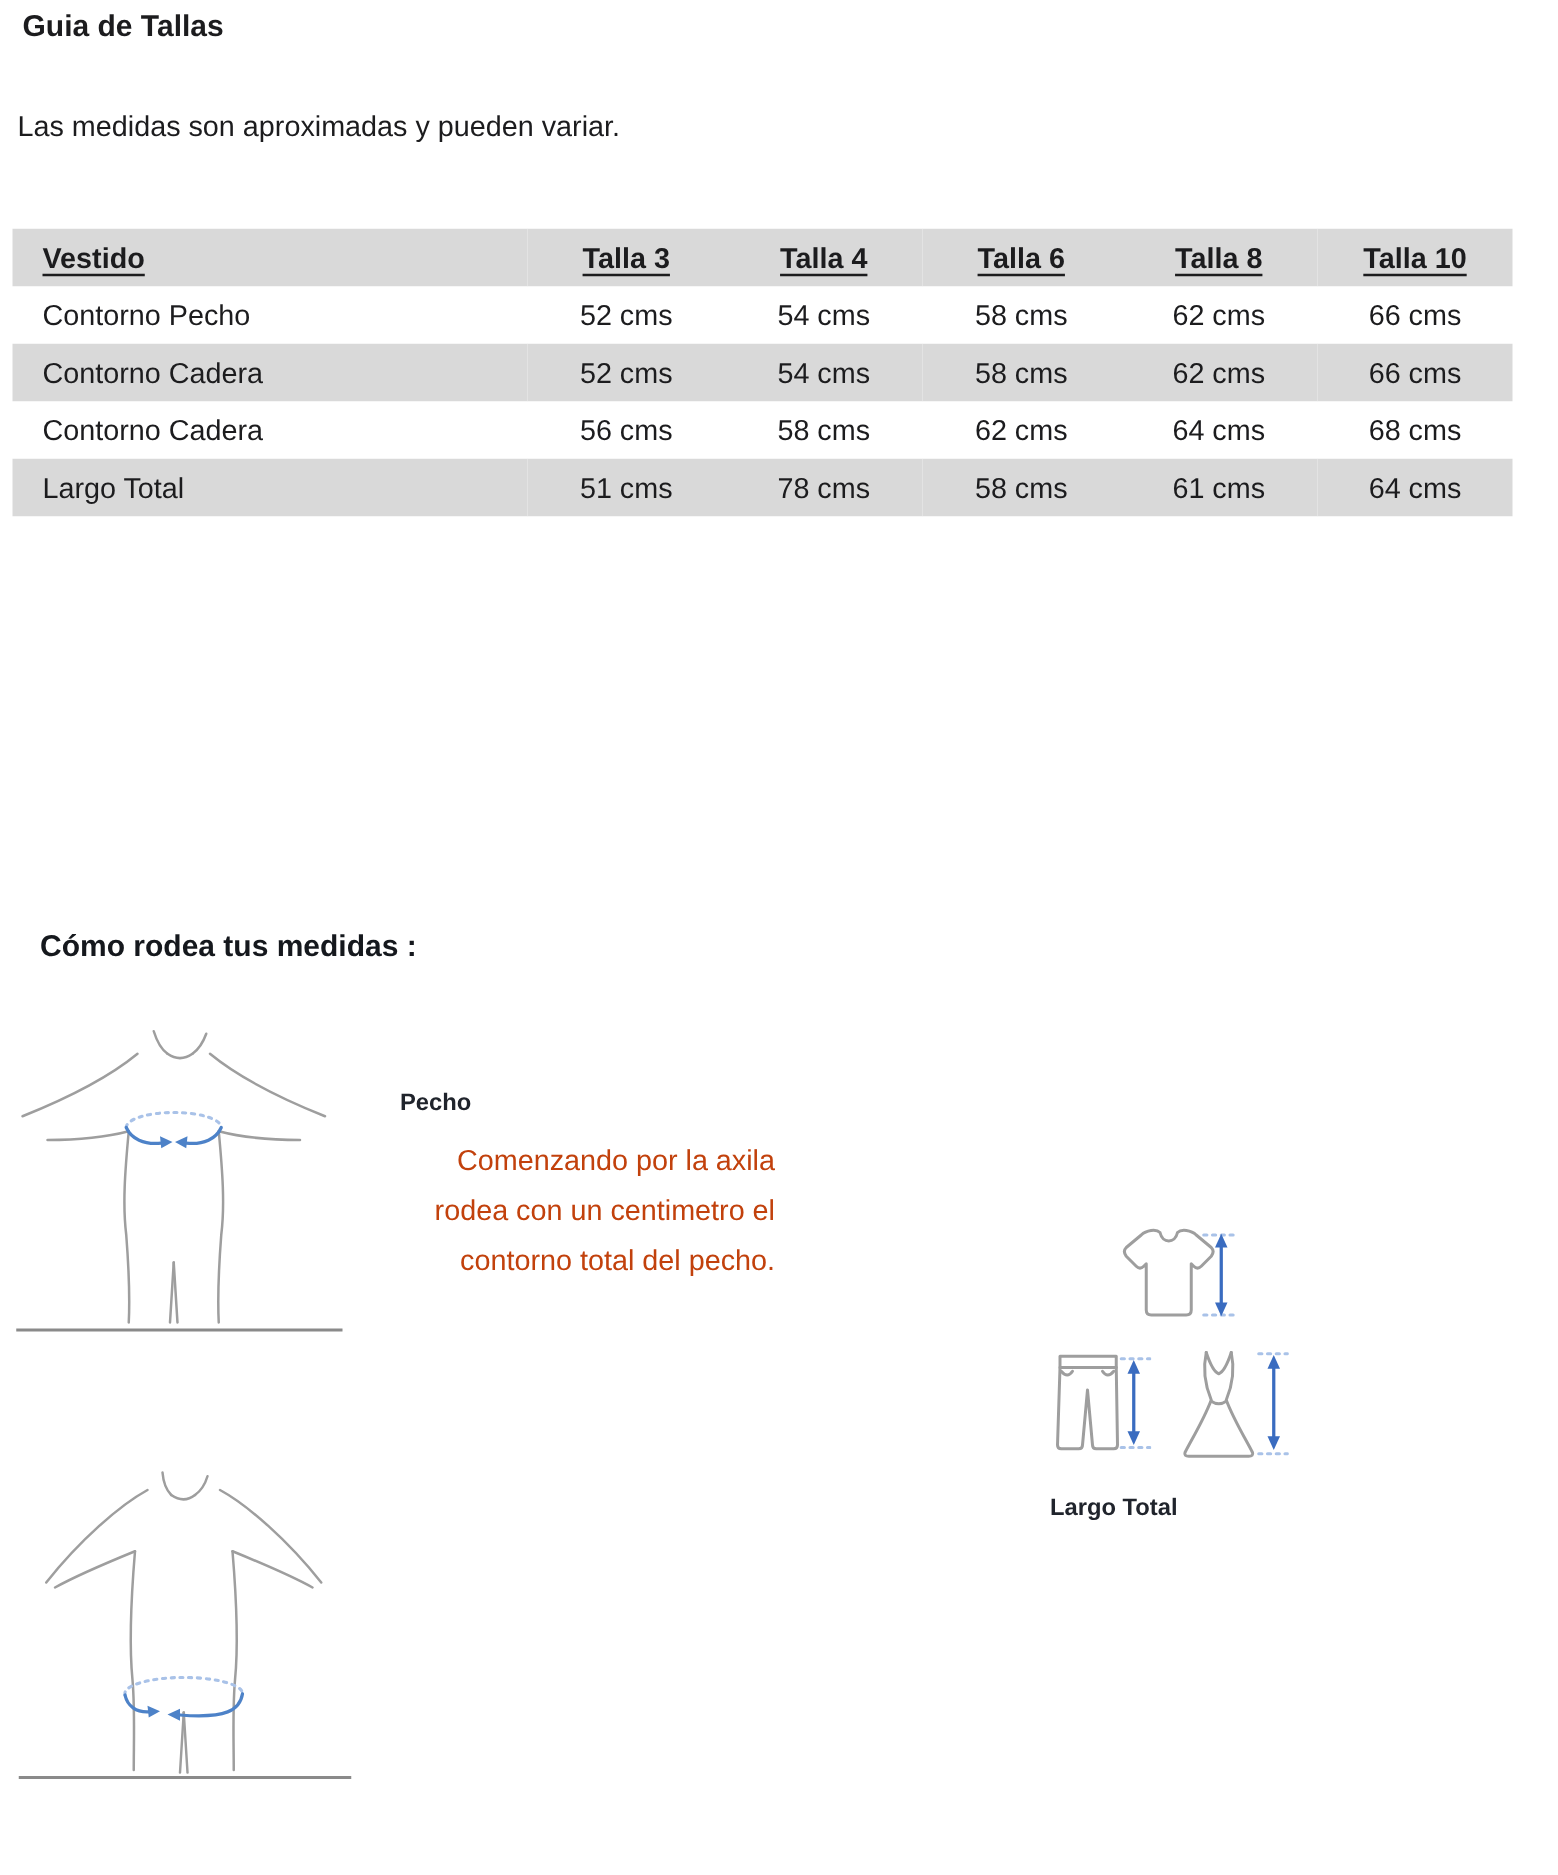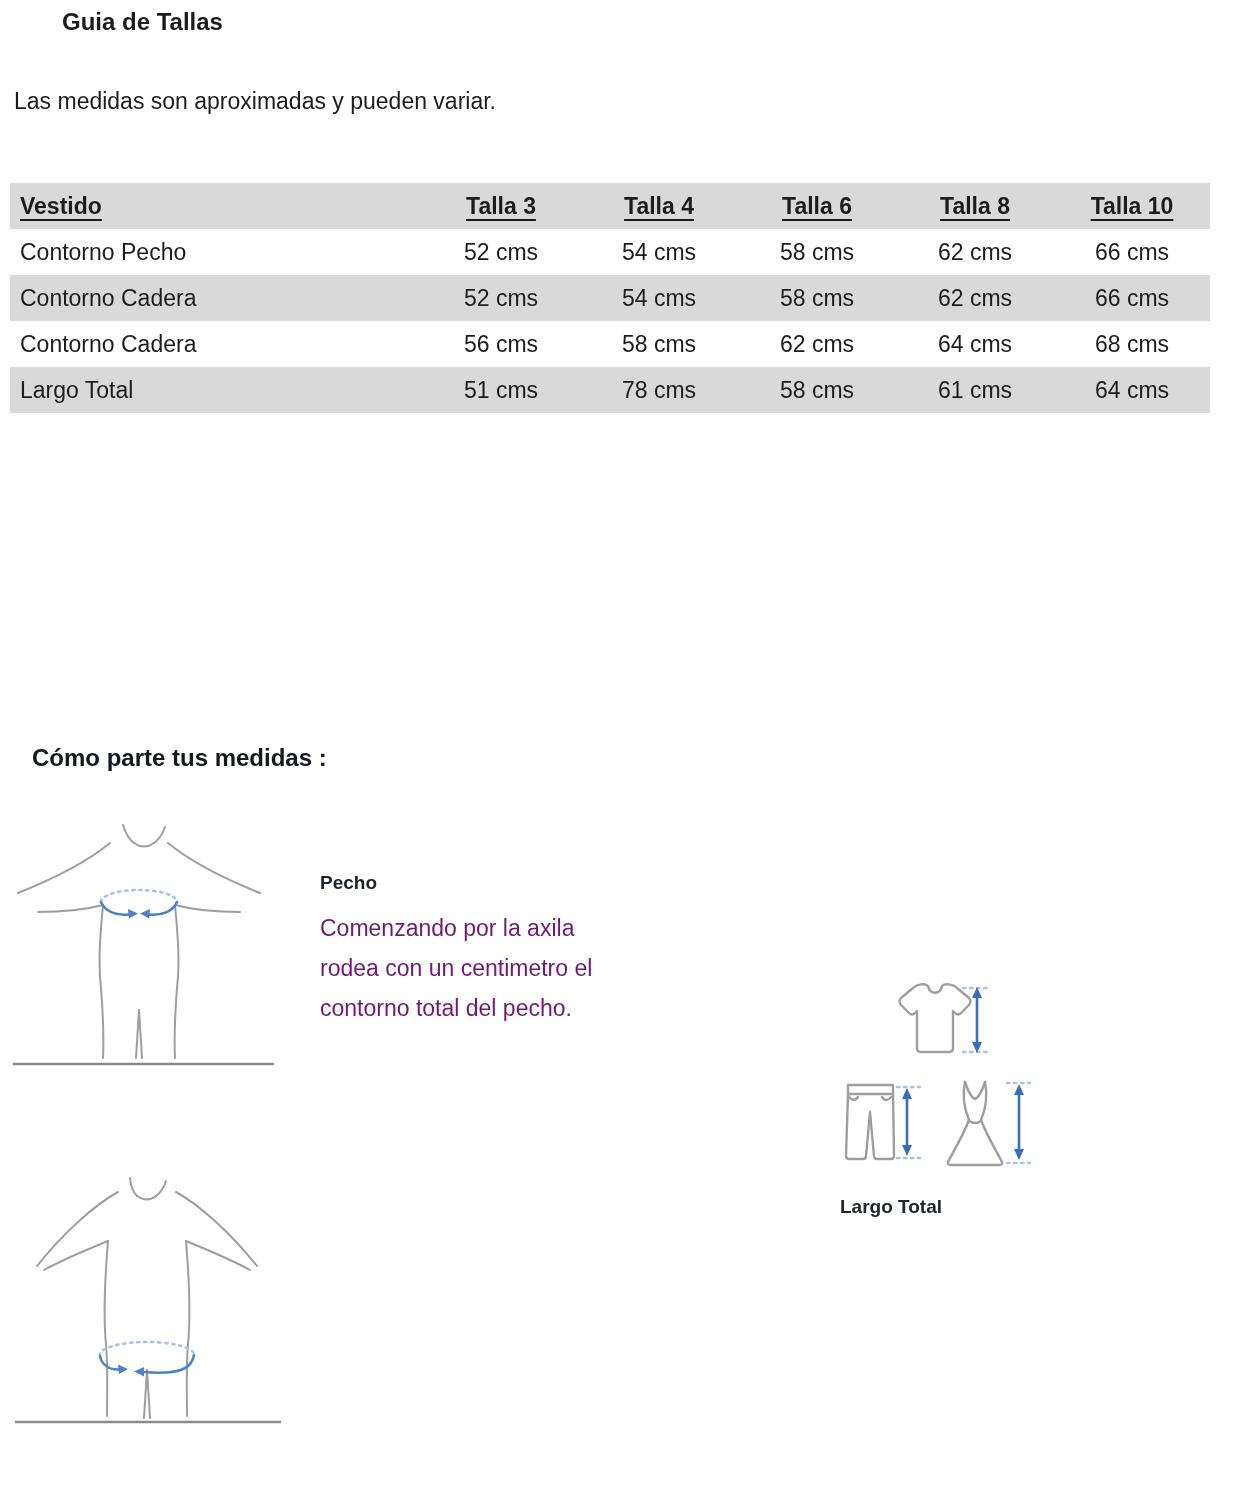--- a/index.html
+++ b/index.html
@@ -9,7 +9,7 @@
   }
   .abs { position:absolute; }
 
-  .page-title { left:18px; top:8px; font-size:24px; font-weight:bold;margin-left:44px; }
+  .page-title { left:18px; top:8px; font-size:24px; font-weight:bold; }
   .disclaimer { left:14px; top:88px; font-size:23px; }
 
   table.size-table { position:absolute; left:10px; top:183px; width:1200px;

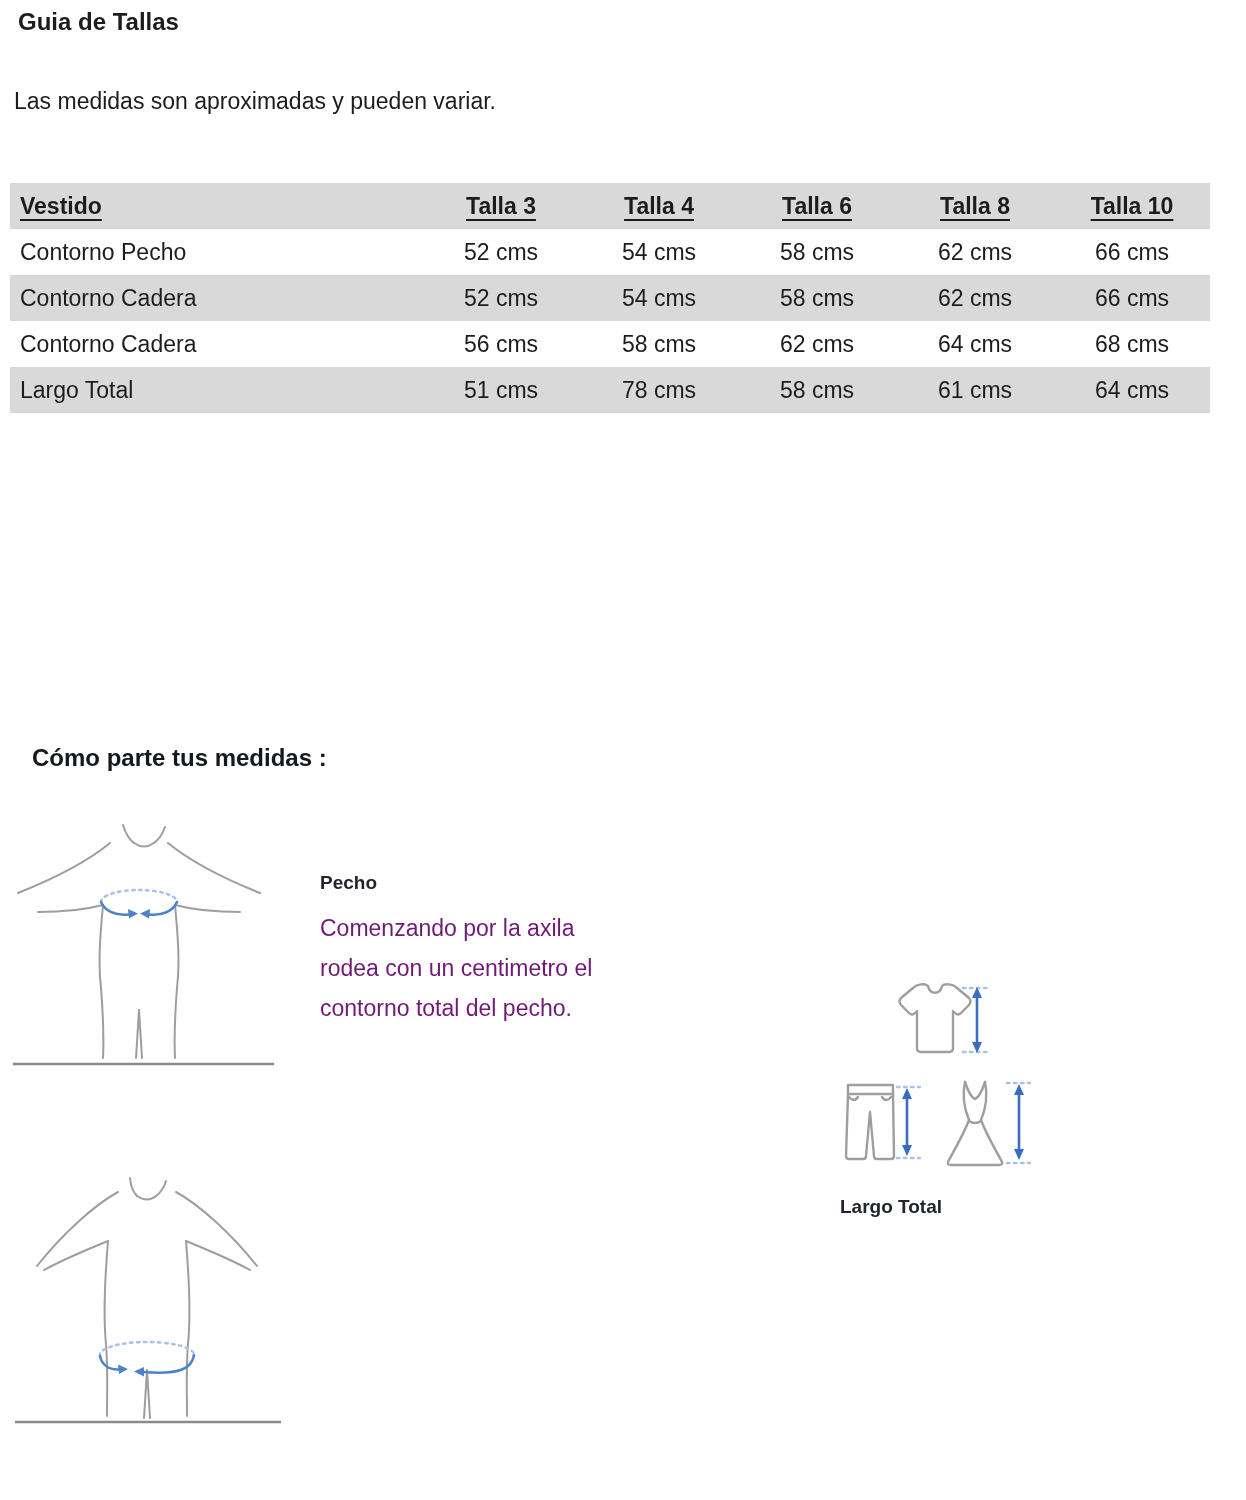--- a/index.html
+++ b/index.html
@@ -16,7 +16,7 @@
     border-collapse:collapse; table-layout:fixed; }
   .size-table th, .size-table td { height:46px; font-size:23px; vertical-align:middle;
     text-align:center; padding:0; white-space:nowrap; }
-  .size-table th:first-child, .size-table td:first-child { text-align:left; padding-left:10px; }
+  .size-table th:first-child, .size-table td:first-child { text-align:left; padding-left:24px; }
   .size-table thead th { background:#d9d9d9; font-weight:bold;
     text-decoration:underline; text-underline-offset:5px; text-decoration-thickness:2px; }
   .size-table tbody tr:nth-child(even) { background:#d9d9d9; }

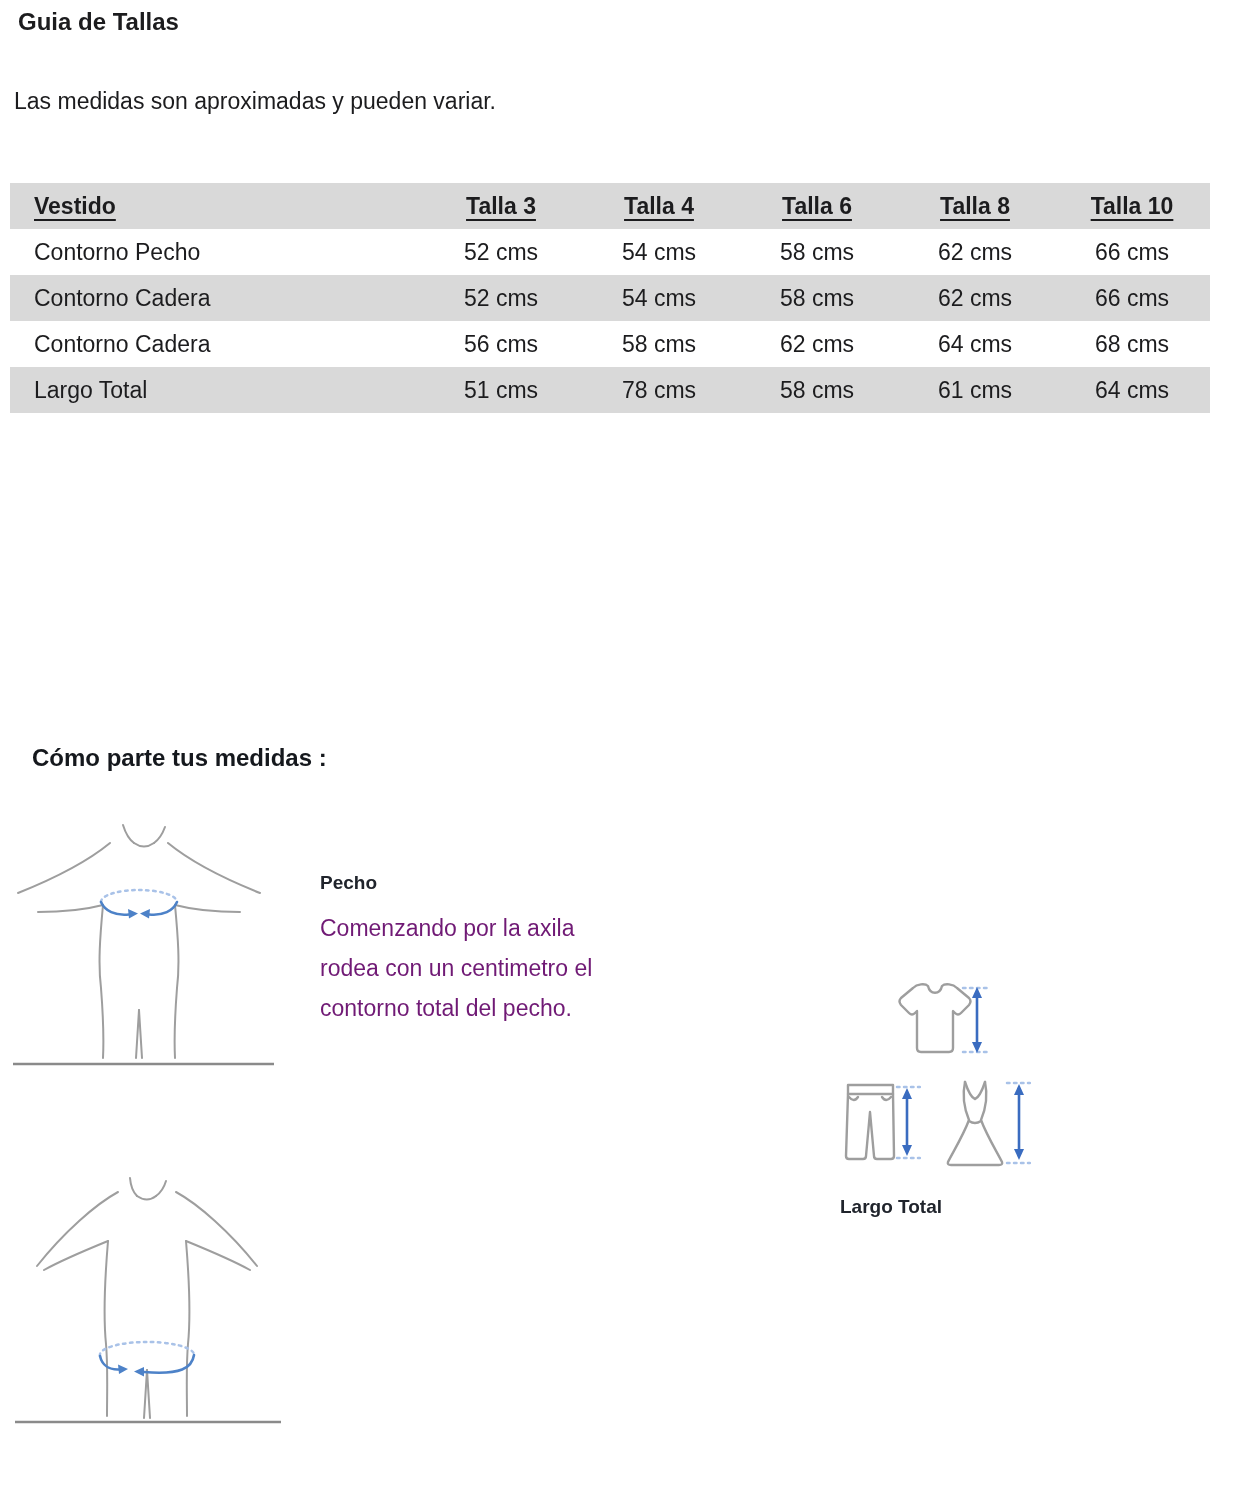--- a/index.html
+++ b/index.html
@@ -110,7 +110,7 @@
     </tbody>
   </table>
 
-  <div class="abs how-to-heading">Cómo parte tus medidas :</div>
+  <div class="abs how-to-heading">Cómo rodea tus medidas :</div>
 
   <div class="abs fig1">
     <svg width="278" height="256" viewBox="0 0 278 256">

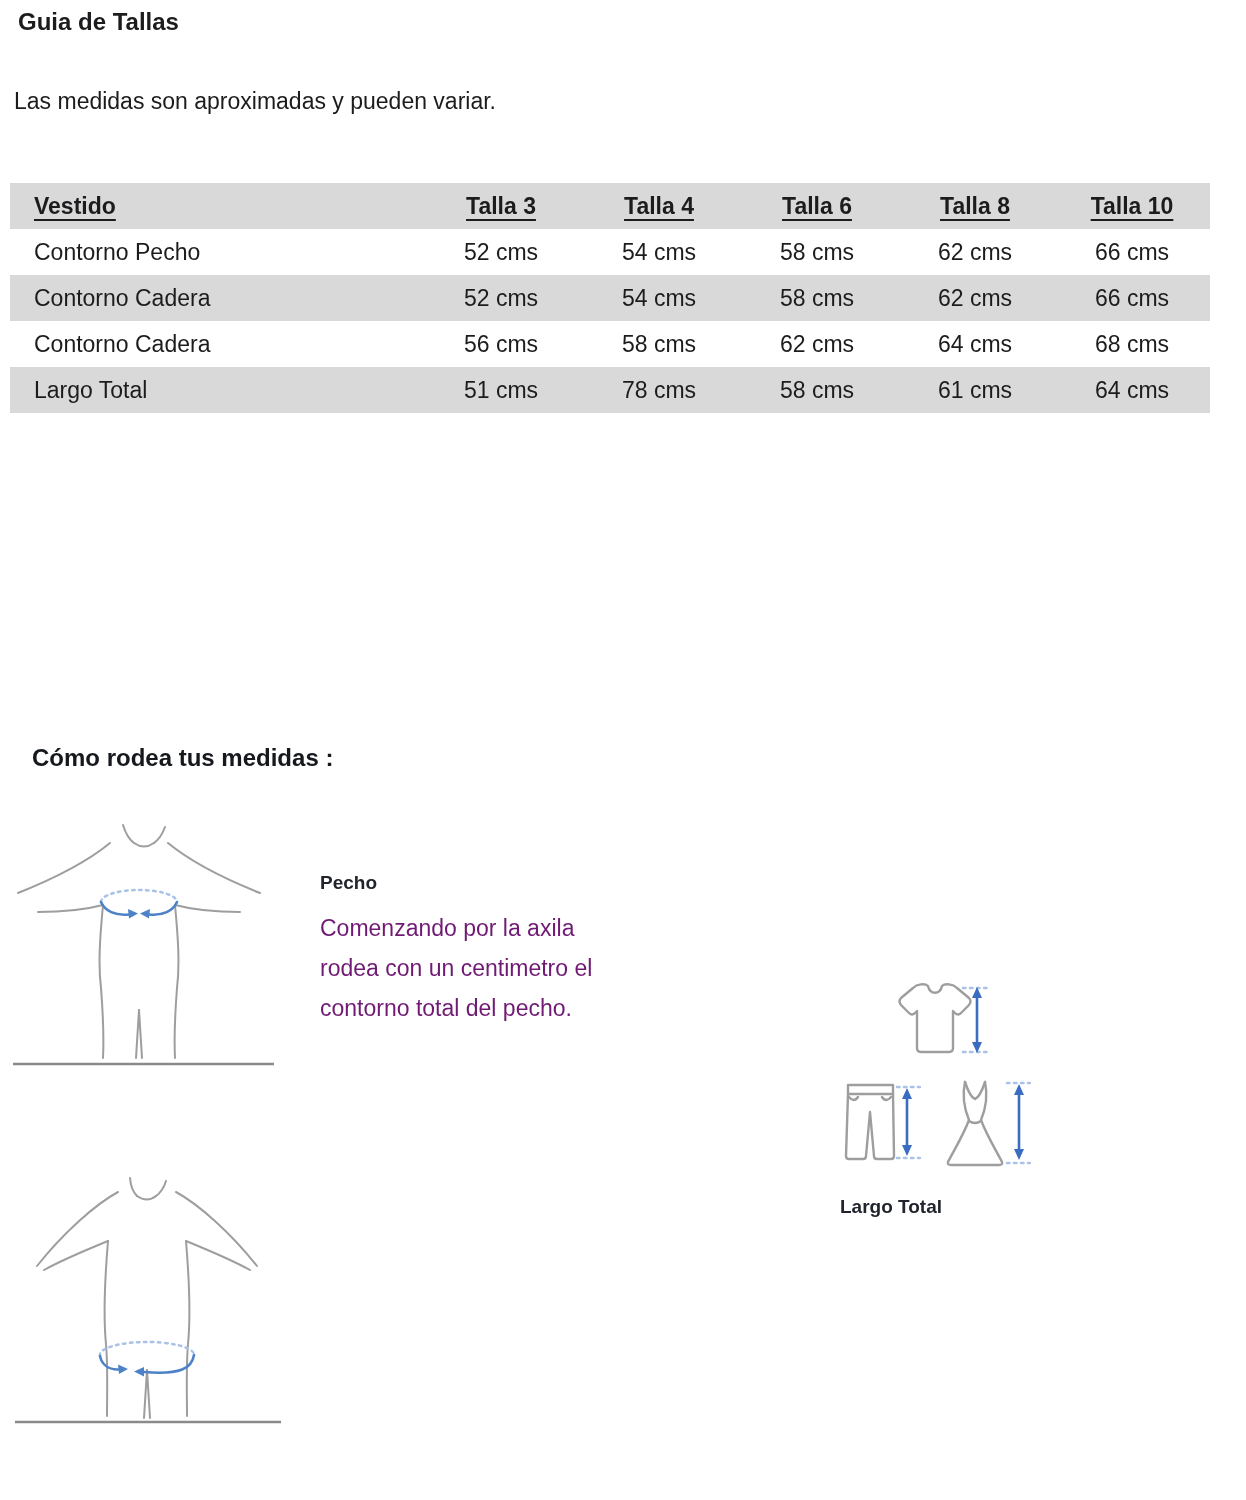--- a/index.html
+++ b/index.html
@@ -25,7 +25,7 @@
 
   .measure-block h3 { margin:0; font-size:19px; font-weight:bold; color:#20242c; }
   .measure-block p { margin:14px 0 0 0; font-size:23px; line-height:40px;
-    color:#701a75; white-space:pre-line; }
+    color:#c2410c; white-space:pre-line;text-align:right; }
 
   .pecho-block { left:320px; top:872px; width:300px; }
   .cadera-block { left:320px; top:1212px; width:300px; }

